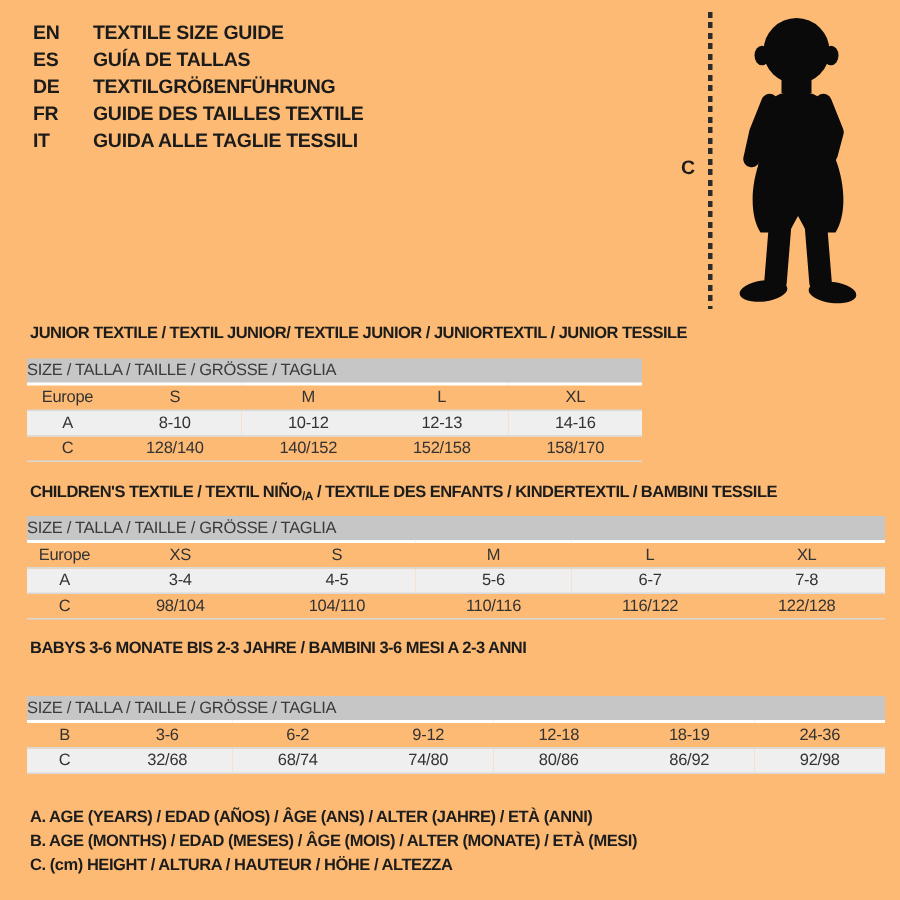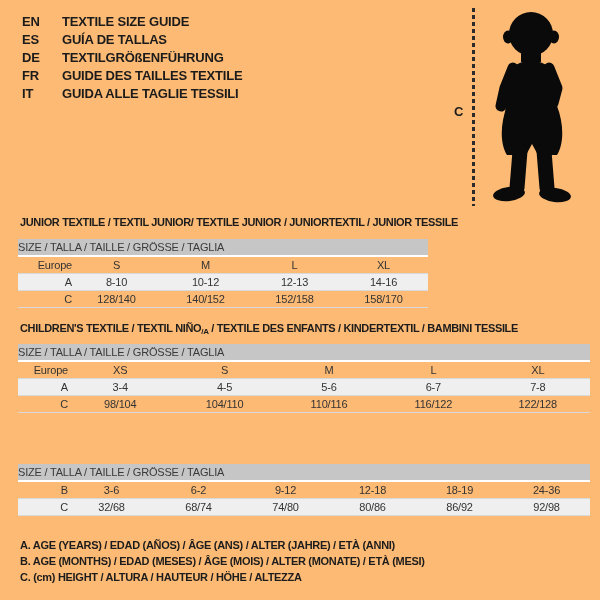--- a/index.html
+++ b/index.html
@@ -40,7 +40,7 @@
     background:var(--header-bar-bg);height:14px;padding-left:4px;color:#3a3a3a;
     border-bottom:2px solid #fff;white-space:nowrap;margin-left:40px;
   }
-  td.lbl{text-align:right;padding-left:4px;margin-top:29px;}
+  td.lbl{text-align:center;padding-left:4px;margin-top:29px;}
   td.val{text-align:center;}
   tr.data td{border-bottom:1px solid var(--row-border);}
   tr.alt td{background:var(--alt-row-bg);}

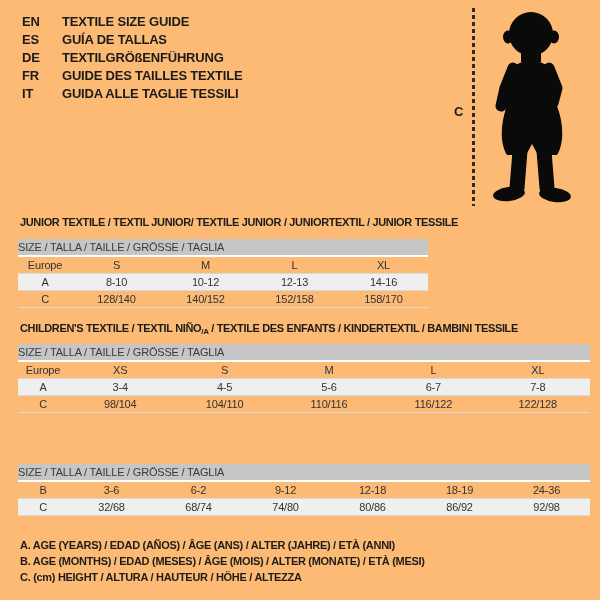--- a/index.html
+++ b/index.html
@@ -181,6 +181,7 @@
     </table>
 
   <div class="section-title" style="top:425px;">
+    <div>BABYS 3-6 MONATE BIS 2-3 JAHRE / BAMBINI 3-6 MESI A 2-3 ANNI</div>
   </div>
   <table class="size-table t3">
     <colgroup>

